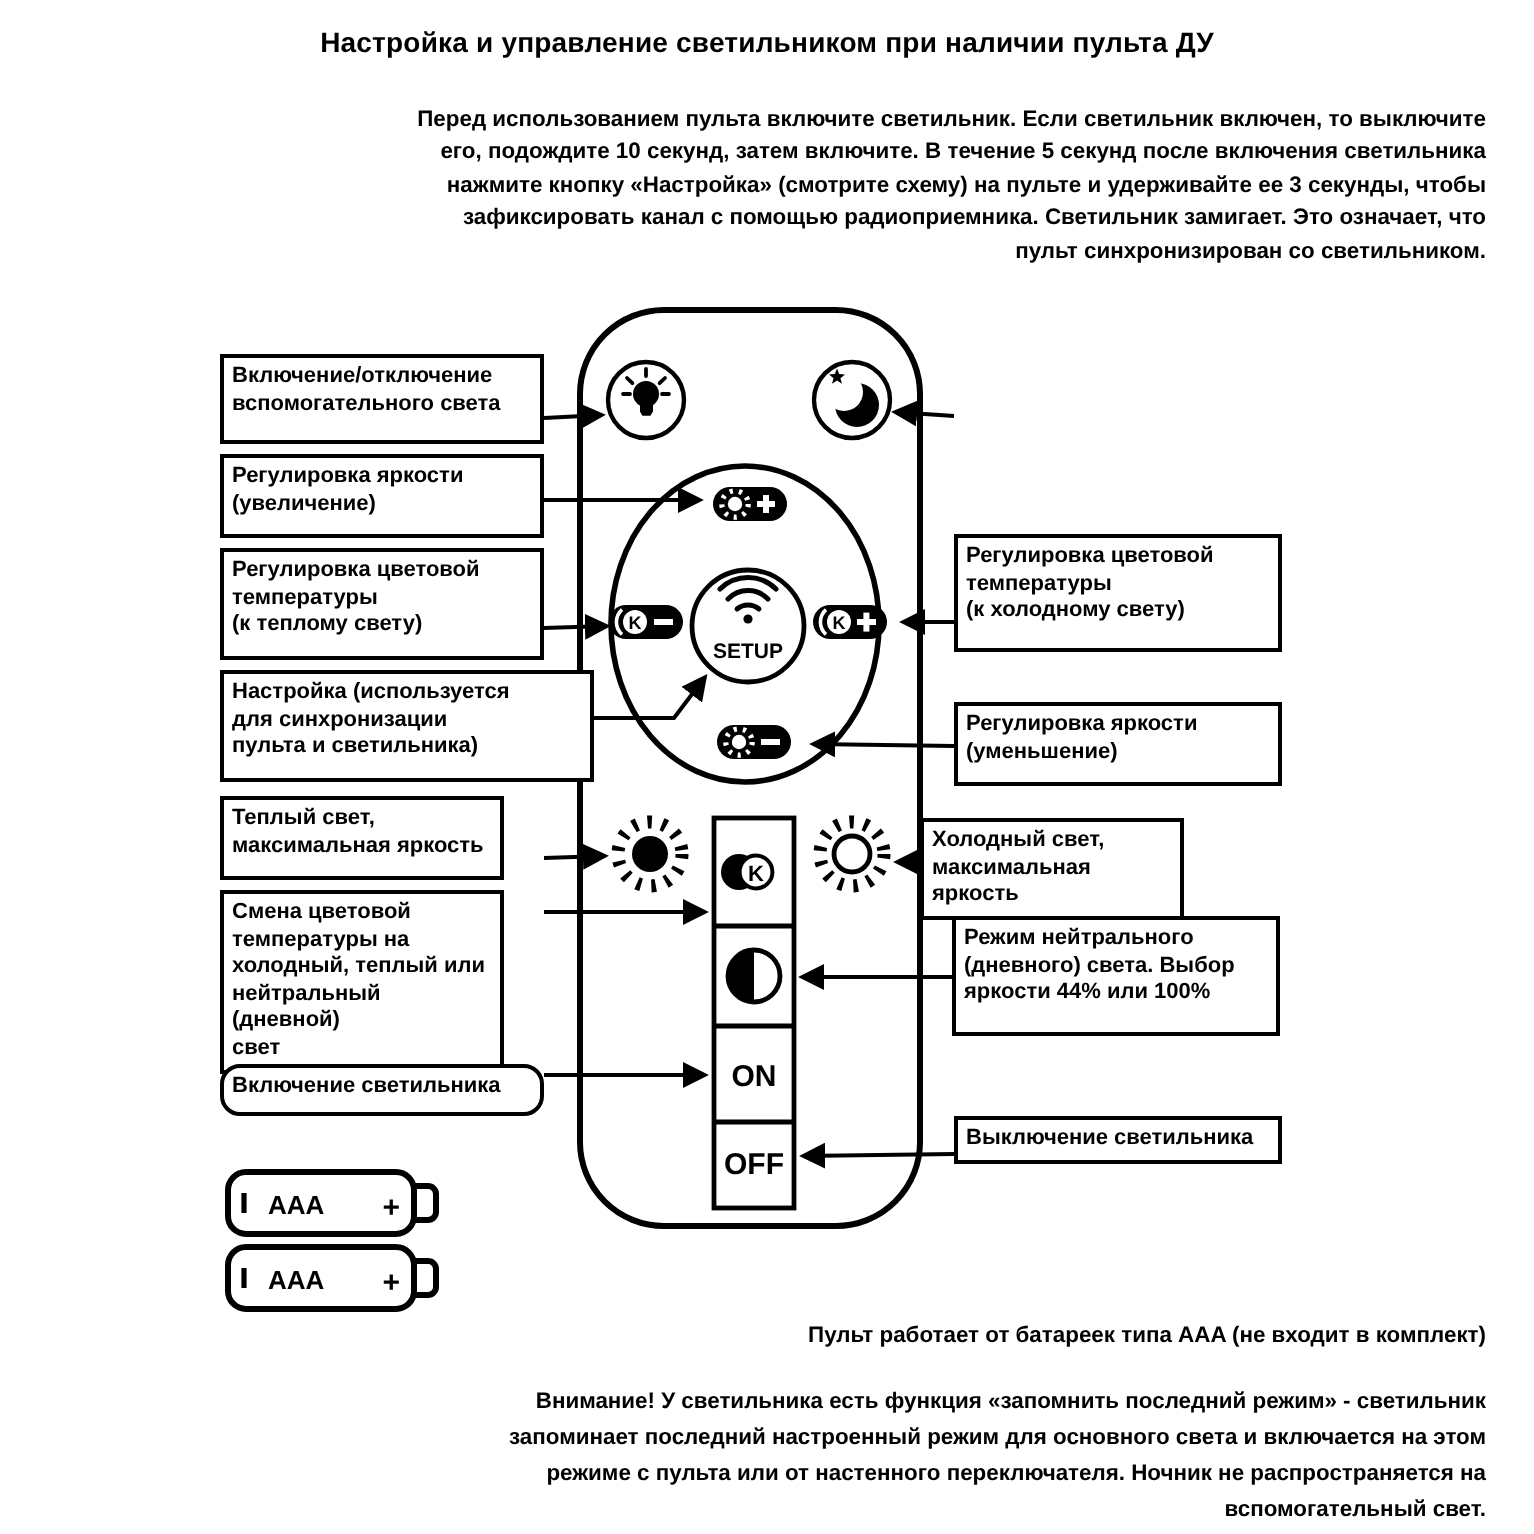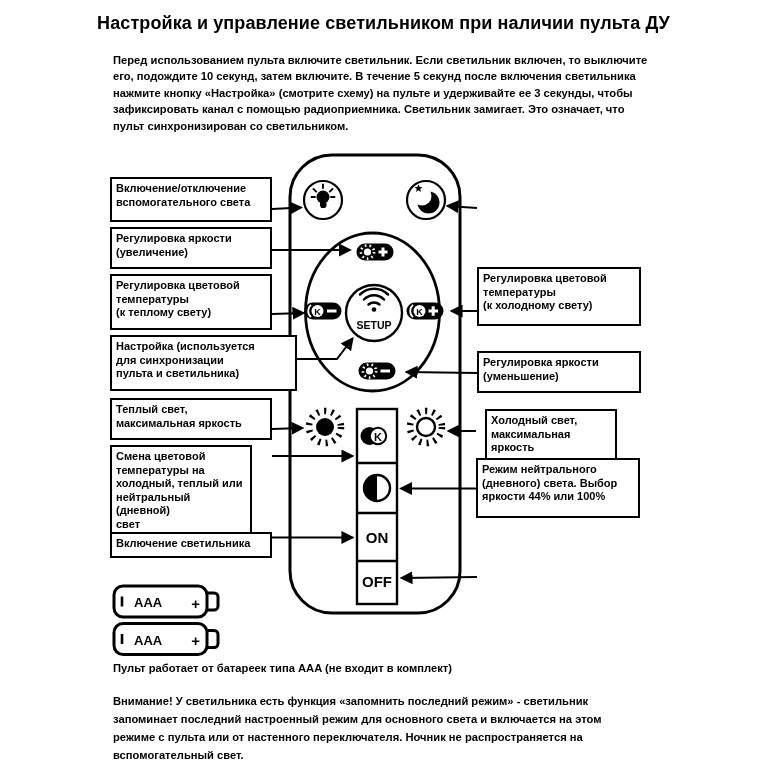--- a/index.html
+++ b/index.html
@@ -9,7 +9,7 @@
   }
   .title {
     position:absolute; top:13px; left:0; width:100%;
-    text-align:center; font-size:18px; font-weight:bold; letter-spacing:0.1px;
+    text-align:center; font-size:14px; font-weight:bold; letter-spacing:0.1px;
   }
   .para {
     position:absolute; font-size:11.2px; font-weight:bold;

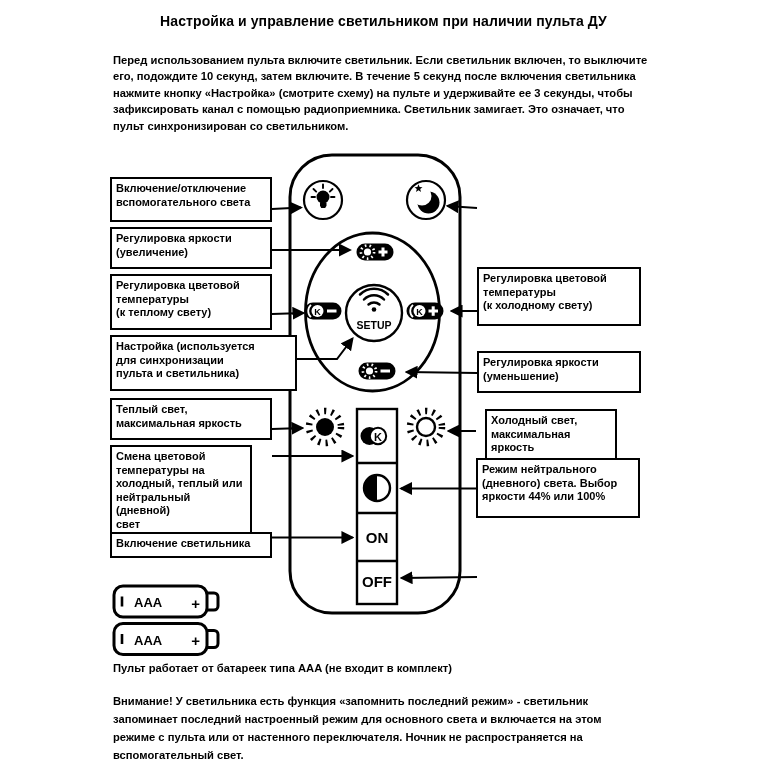--- a/index.html
+++ b/index.html
@@ -13,7 +13,7 @@
   }
   .para {
     position:absolute; font-size:11.2px; font-weight:bold;
-    white-space:pre-line; line-height:16.4px;
+    white-space:pre-line; line-height:16.4px;text-align:right;
   }
   #intro        { left:113px; top:52px;  width:630px; }
   #battery-note { left:113px; top:660px; width:630px; }

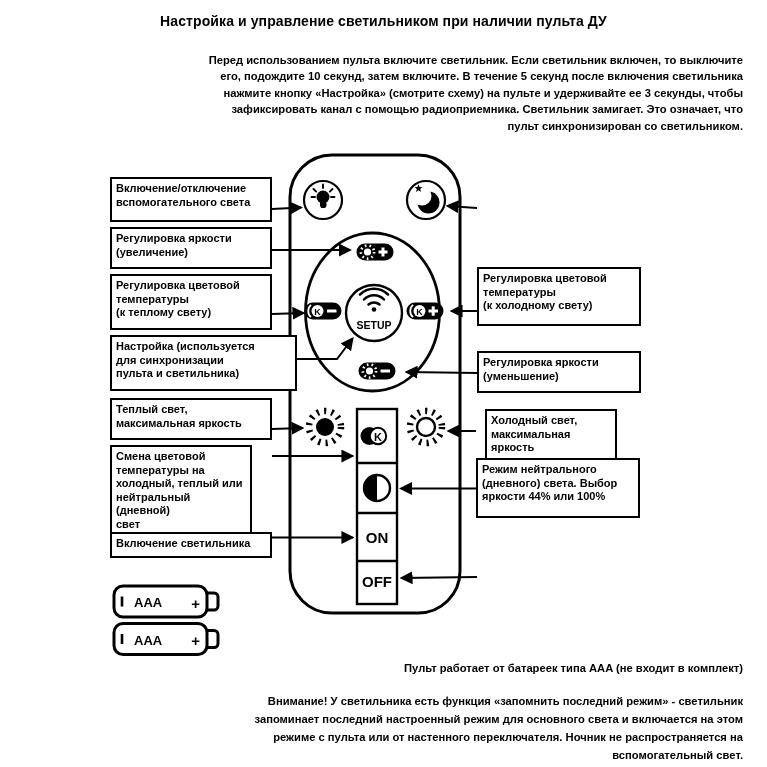--- a/index.html
+++ b/index.html
@@ -31,7 +31,7 @@
   #cl2 { left:110px; top:227px; width:162px; min-height:42px; }
   #cl3 { left:110px; top:274px; width:162px; min-height:56px; }
   #cl4 { left:110px; top:335px; width:187px; min-height:56px; }
-  #cl5 { left:110px; top:398px; width:162px; min-height:42px; }
+  #cl5 { left:110px; top:398px; width:142px; min-height:42px; }
   #cl6 { left:110px; top:445px; width:142px; min-height:84px; }
   #cl7 { left:110px; top:532px; width:162px; min-height:26px; }
   #cr1 { left:477px; top:189px; width:164px; min-height:23px; }

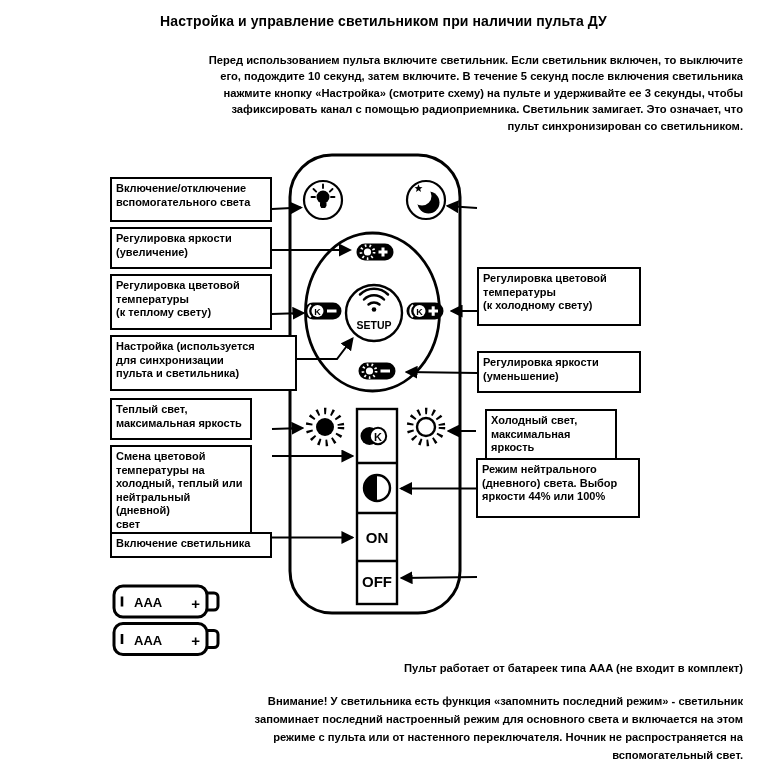--- a/index.html
+++ b/index.html
@@ -37,7 +37,7 @@
   #cr1 { left:477px; top:189px; width:164px; min-height:23px; }
   #cr2 { left:477px; top:267px; width:164px; min-height:59px; }
   #cr3 { left:477px; top:351px; width:164px; min-height:42px; }
-  #cr4 { left:485px; top:409px; width:132px; min-height:43px; }
+  #cr4 { left:460px; top:409px; width:132px; min-height:43px; }
   #cr5 { left:476px; top:458px; width:164px; min-height:60px; }
   #cr6 { left:477px; top:558px; width:164px; min-height:22px; }
 

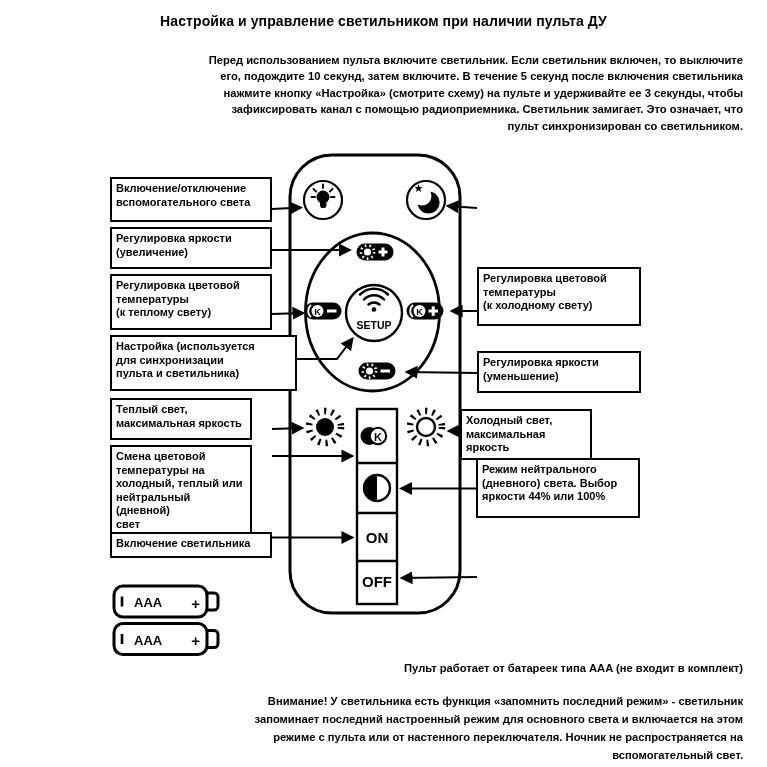--- a/index.html
+++ b/index.html
@@ -33,7 +33,7 @@
   #cl4 { left:110px; top:335px; width:187px; min-height:56px; }
   #cl5 { left:110px; top:398px; width:142px; min-height:42px; }
   #cl6 { left:110px; top:445px; width:142px; min-height:84px; }
-  #cl7 { left:110px; top:532px; width:162px; min-height:26px; }
+  #cl7 { left:110px; top:532px; width:162px; min-height:26px;border-radius:10px; }
   #cr1 { left:477px; top:189px; width:164px; min-height:23px; }
   #cr2 { left:477px; top:267px; width:164px; min-height:59px; }
   #cr3 { left:477px; top:351px; width:164px; min-height:42px; }

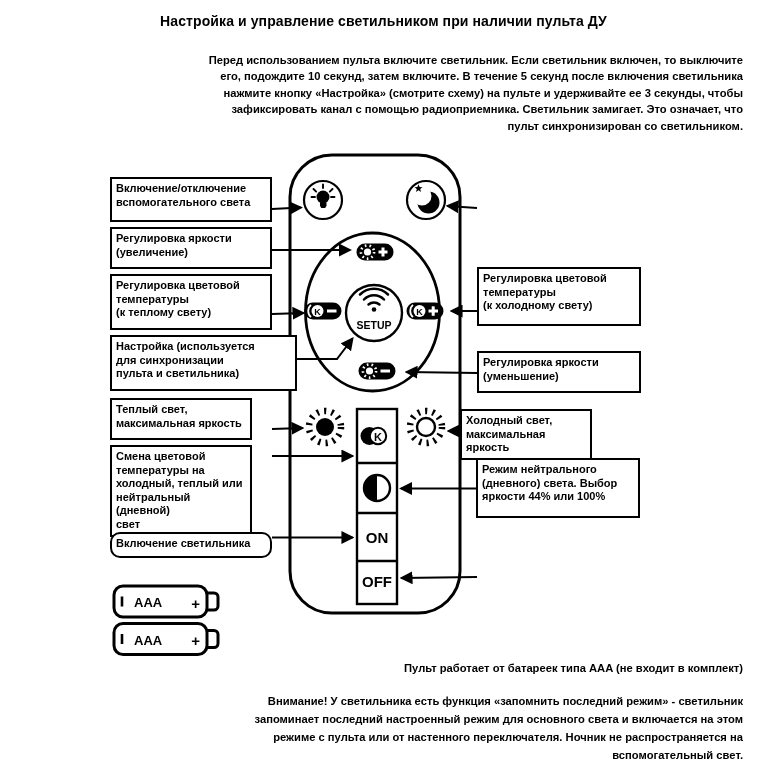--- a/index.html
+++ b/index.html
@@ -235,6 +235,7 @@
   <div class="callout" id="cr5">Режим нейтрального
 (дневного) света. Выбор
 яркости 44% или 100%</div>
+  <div class="callout" id="cr6">Выключение светильника</div>
 
   <div class="para" id="battery-note">Пульт работает от батареек типа AAA (не входит в комплект)</div>
   <div class="para" id="warning">Внимание! У светильника есть функция «запомнить последний режим» - светильник

